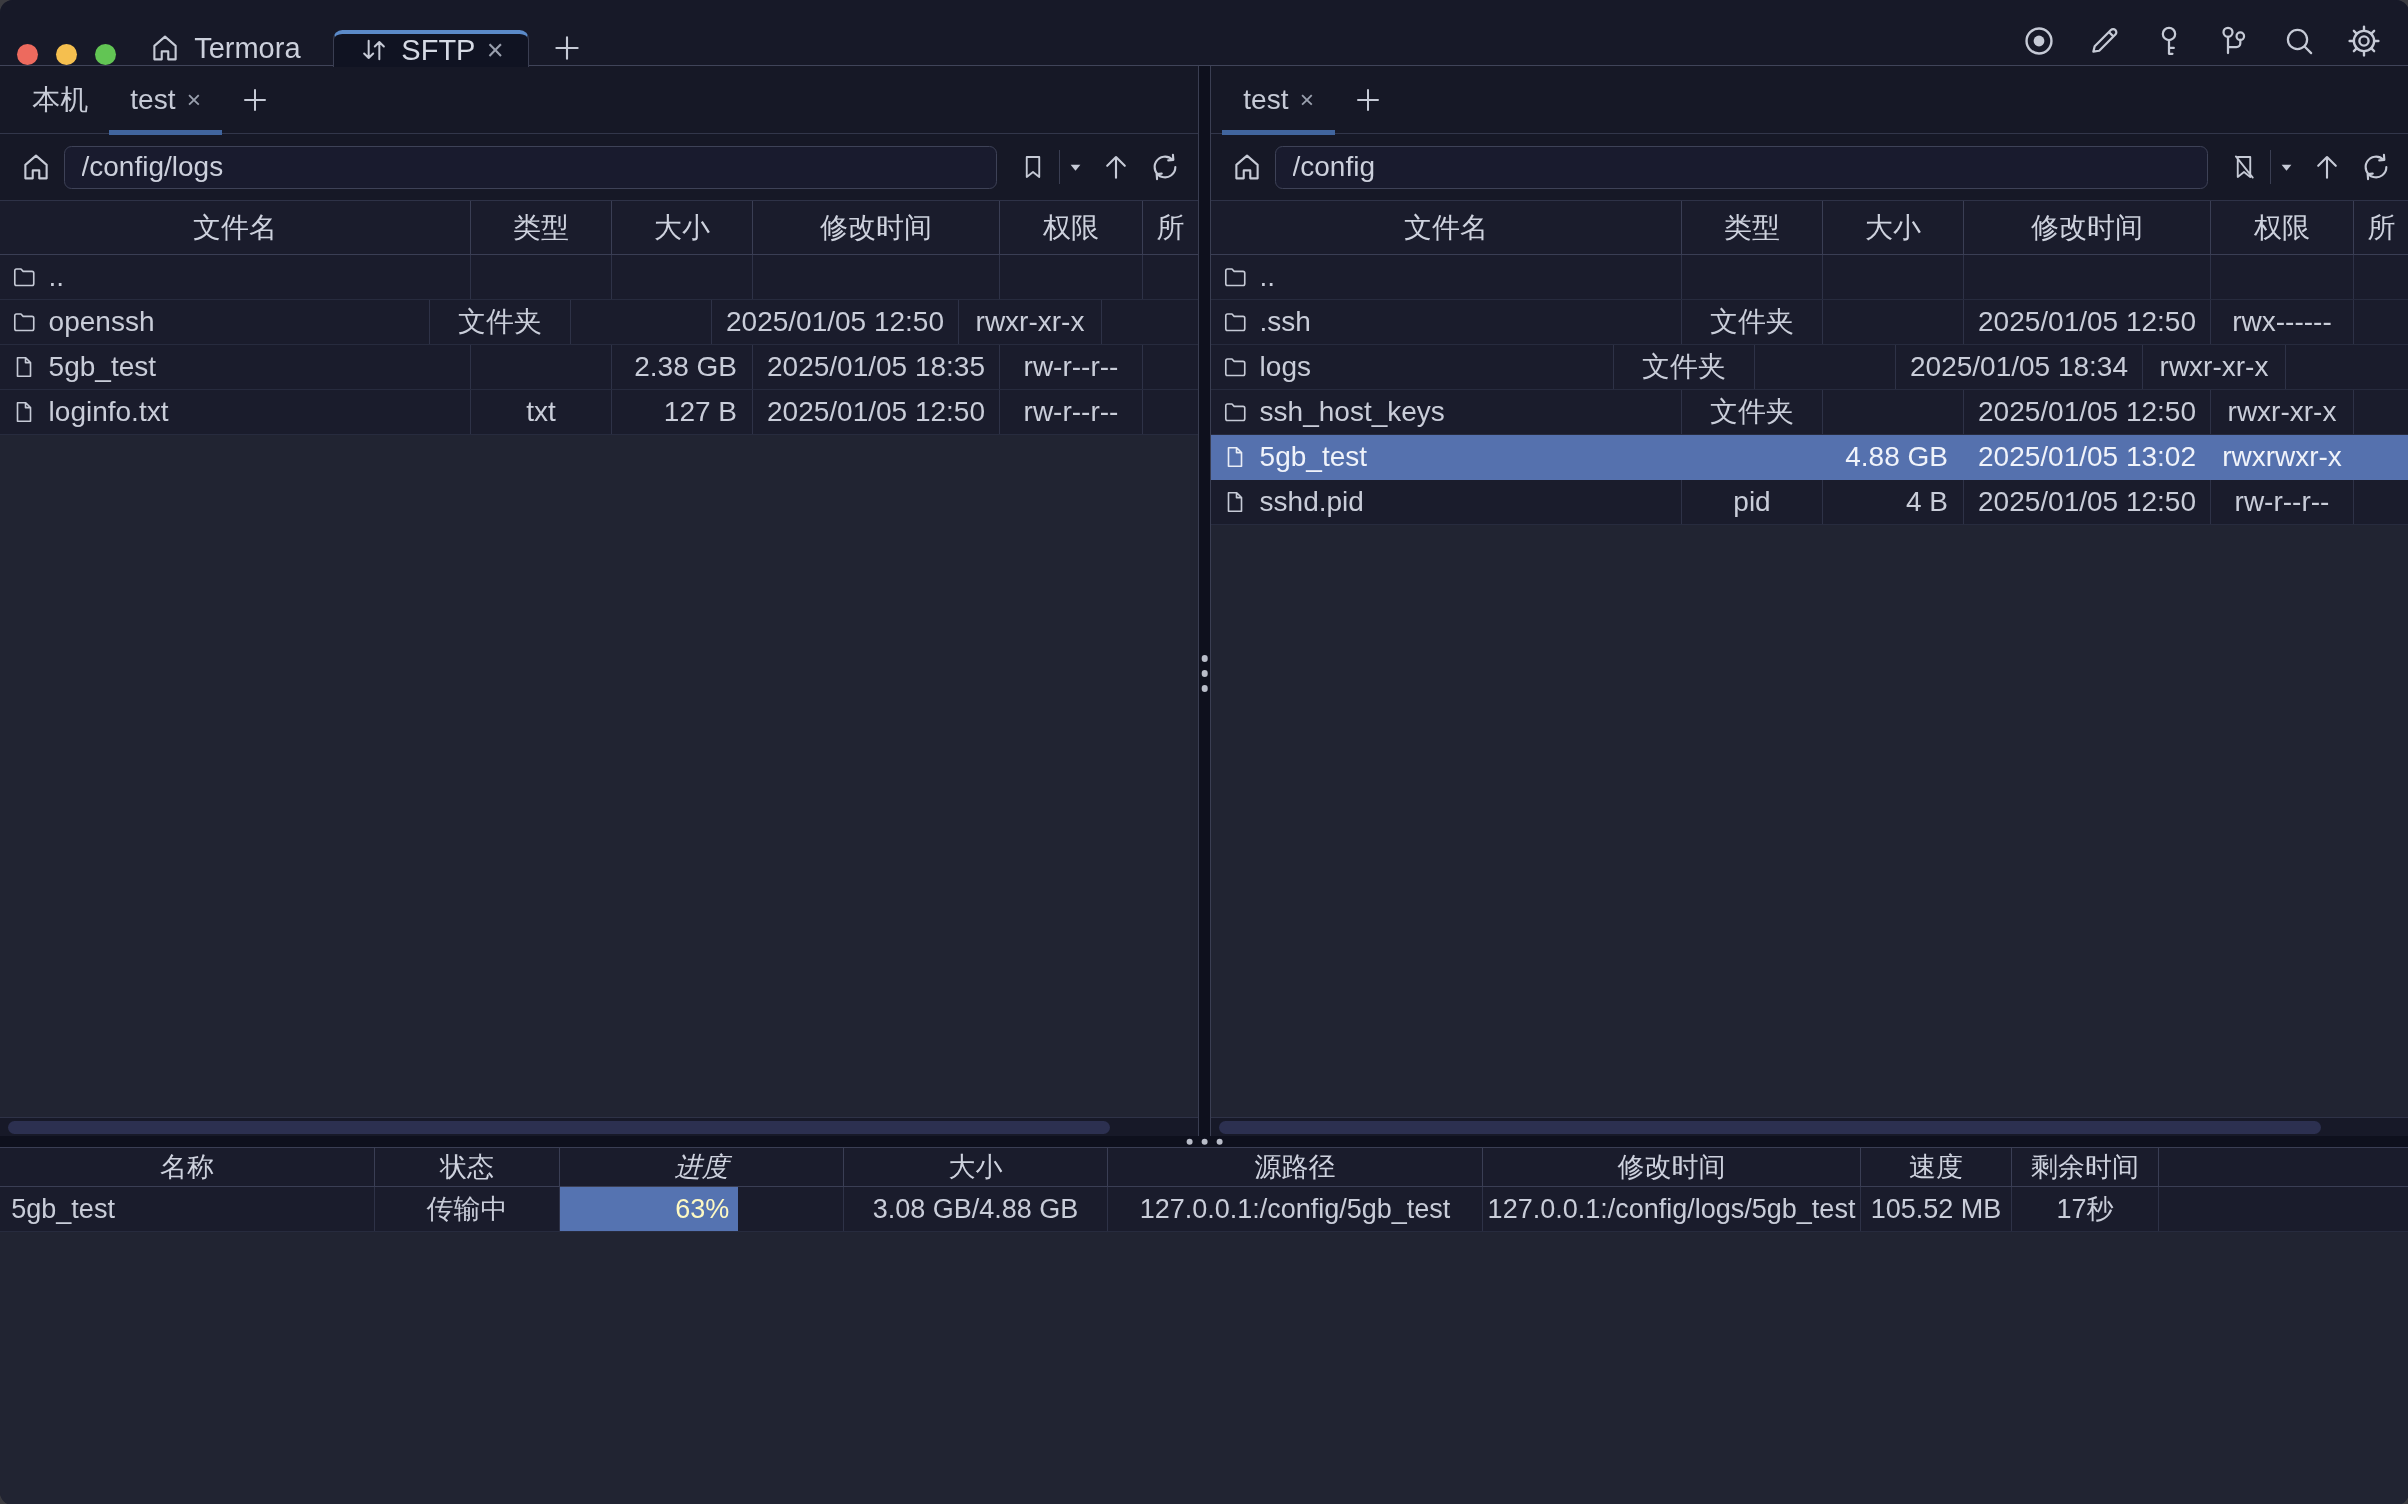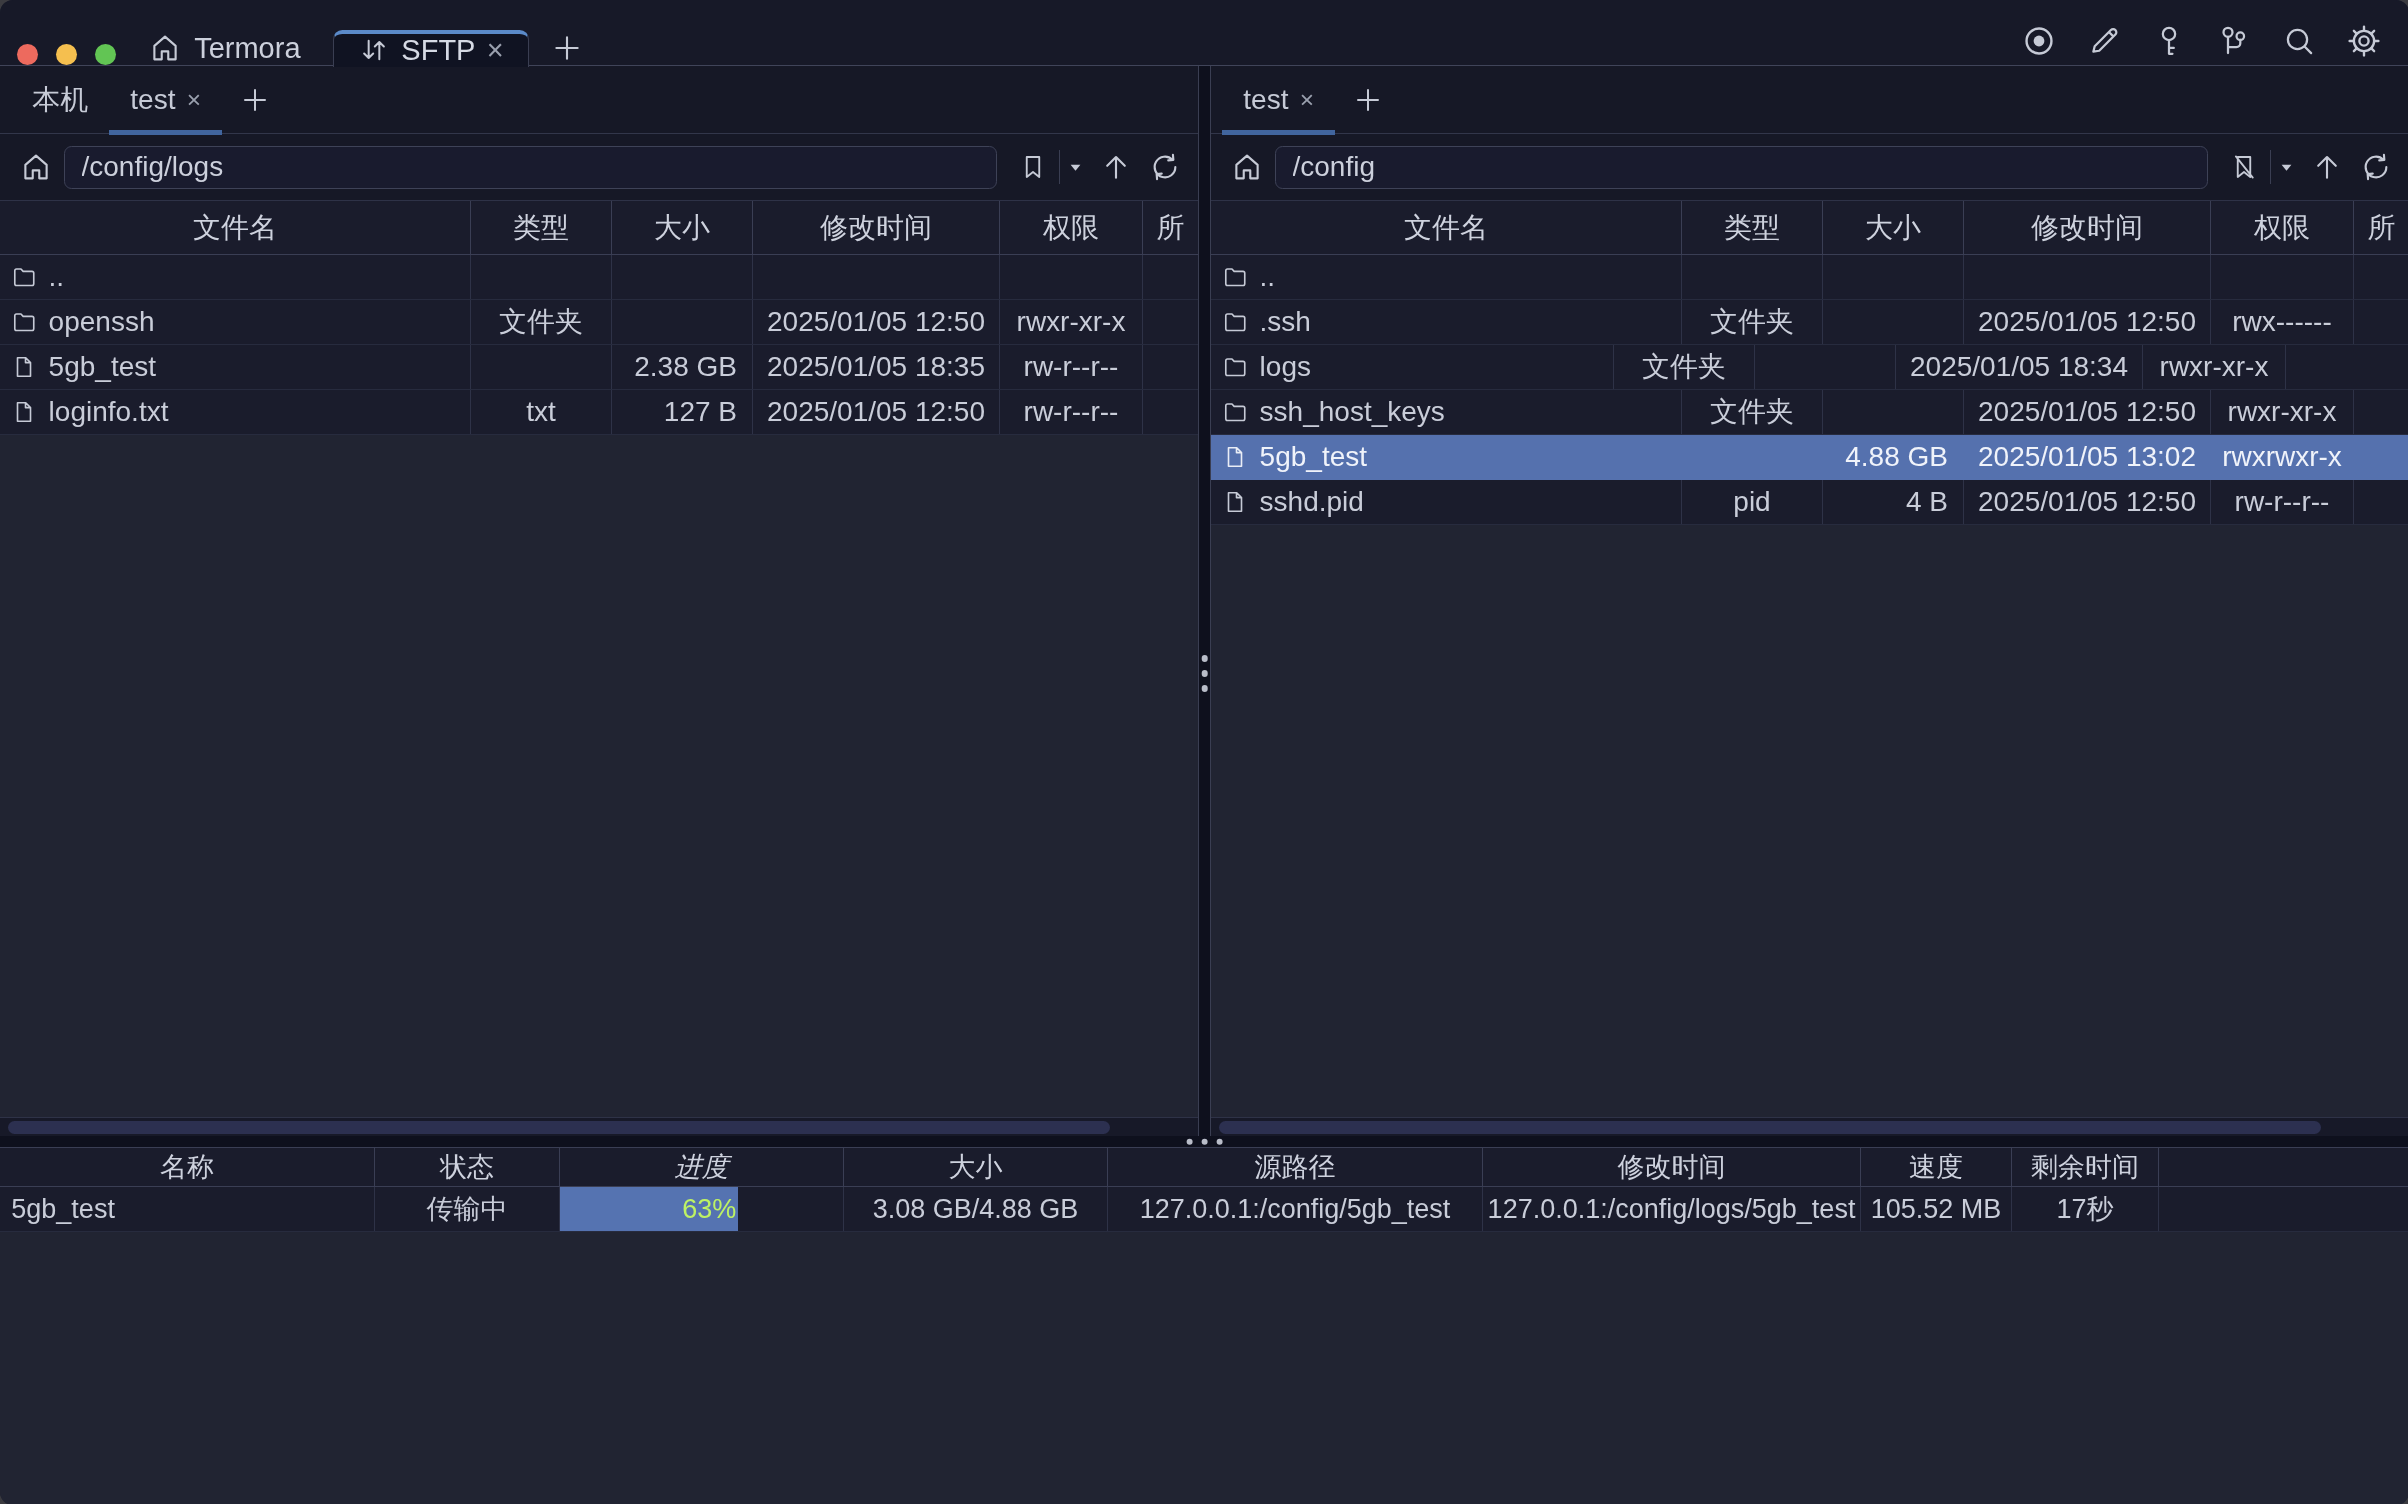--- a/index.html
+++ b/index.html
@@ -229,7 +229,7 @@
             <div class="fcell last"></div>
           </div>
           <div class="frow">
-            <div class="fcell namec" style="width: 471px; text-align: center;">
+            <div class="fcell namec" style="width: 430px; text-align: center;">
               <span>
                 <svg width="26" height="26" viewBox="0 0 24 24">
                   <path d="M3.5 6.2c0-.9.7-1.6 1.6-1.6h4.1l2 2.2h8.2c.9 0 1.6.7 1.6 1.6v9.8c0 .9-.7 1.6-1.6 1.6H5.1c-.9 0-1.6-.7-1.6-1.6z"></path>

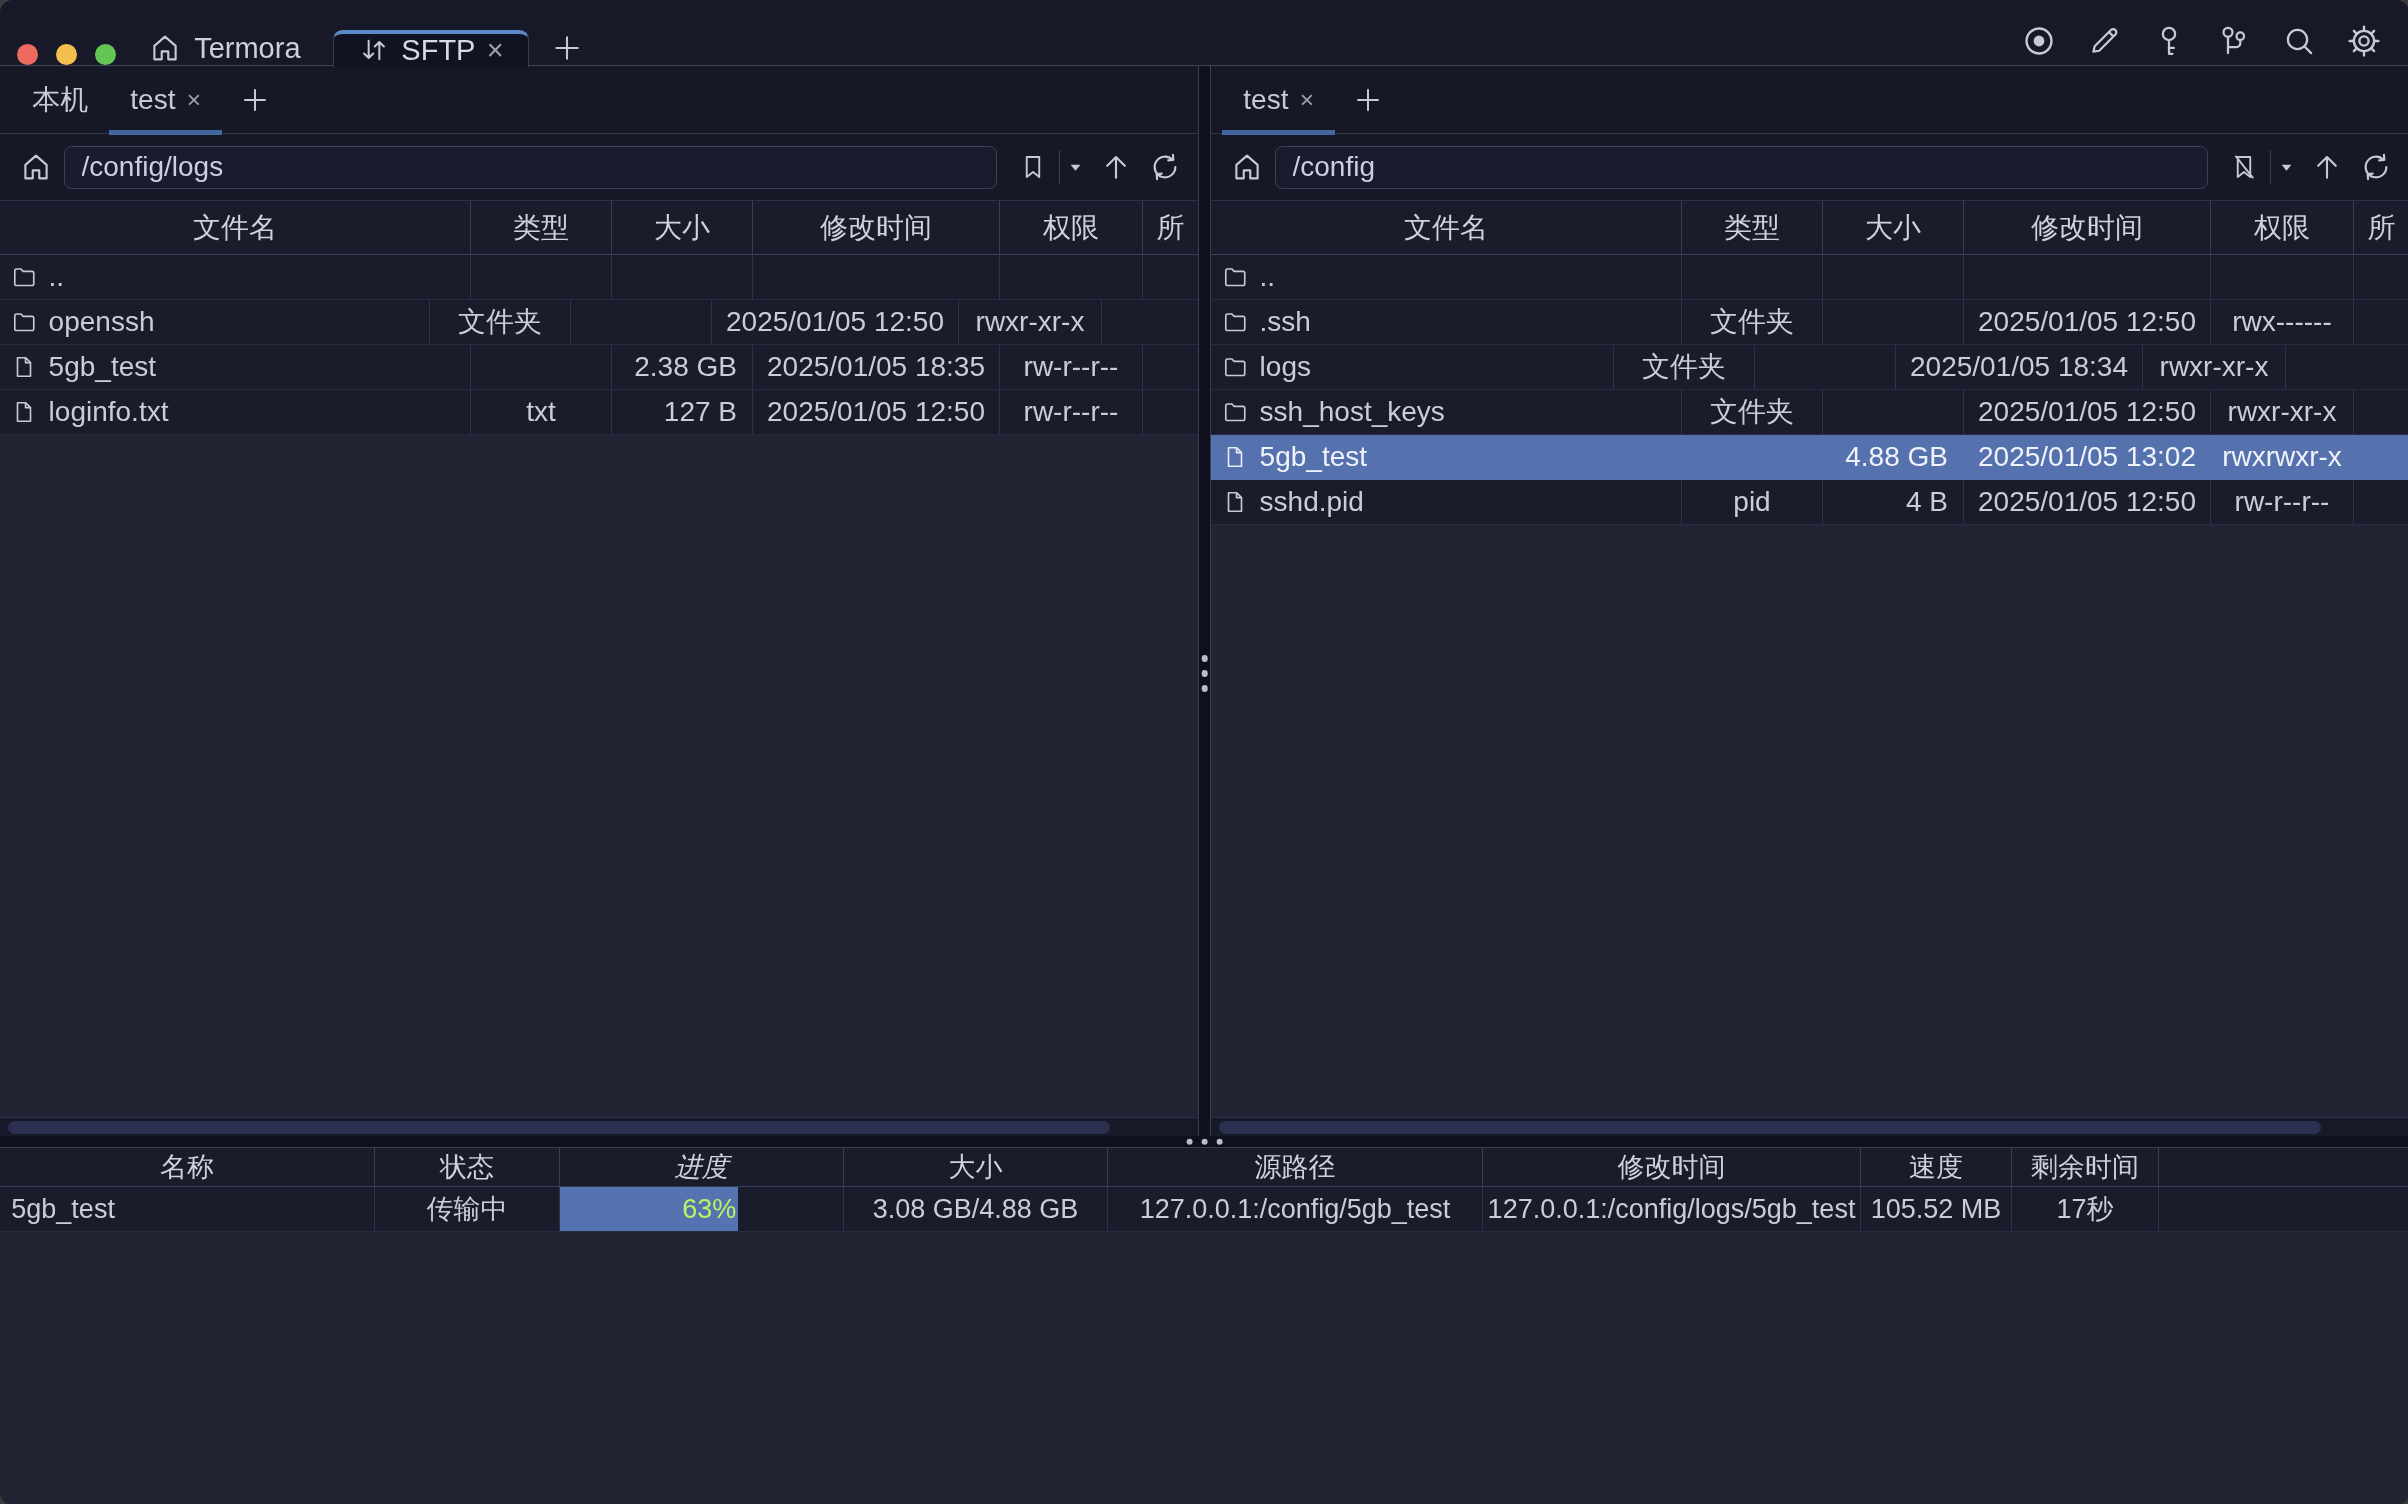--- a/index.html
+++ b/index.html
@@ -80,7 +80,7 @@
   .xcell.center{justify-content:center;}
   .xcell.last{flex:1;border-right:none;}
   .progcell{position:relative;padding:0;}
-  .progfill{height:100%;background:var(--prog);display:flex;align-items:center;justify-content:flex-end;padding-right:2px;color:#bef264;font-size:27px;}
+  .progfill{height:100%;background:var(--prog);display:flex;align-items:center;justify-content:flex-end;padding-right:9px;color:#fef9c3;font-size:27px;}
   .bottomfill{flex:1;background:var(--filler);}
 </style>
 </head>

